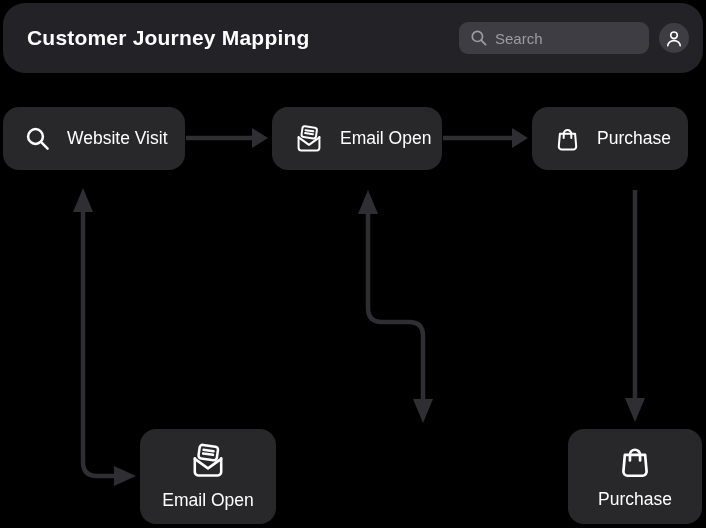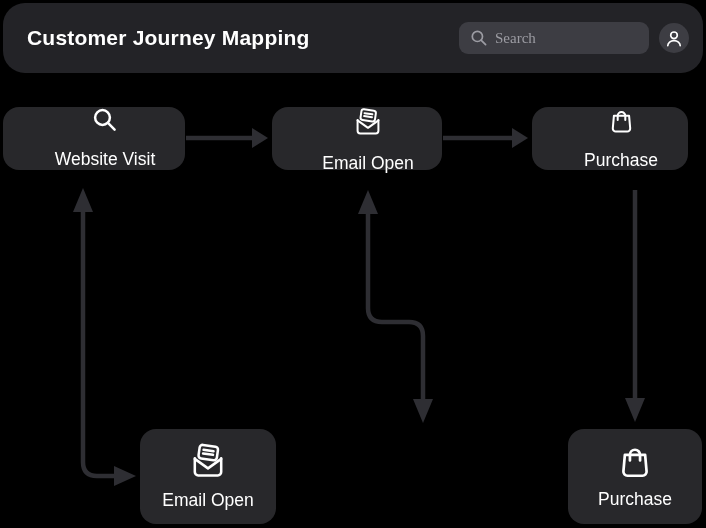--- a/index.html
+++ b/index.html
@@ -15,7 +15,7 @@
   .search-wrap svg{position:absolute;left:11px;top:7px;pointer-events:none;}
   .search-input{width:100%;height:100%;box-sizing:border-box;border:none;outline:none;
     background:#3d3d43;border-radius:9px;color:#e8e8ec;font-size:15px;padding:0 12px 0 36px;
-    font-family:Liberation Serif, serif;}
+    font-family:Liberation Sans, sans-serif;}
   .search-input::placeholder{color:#9c9ca3;}
   .avatar{width:30px;height:30px;border-radius:50%;background:#3d3d43;border:none;padding:0;
     display:flex;align-items:center;justify-content:center;cursor:pointer;}

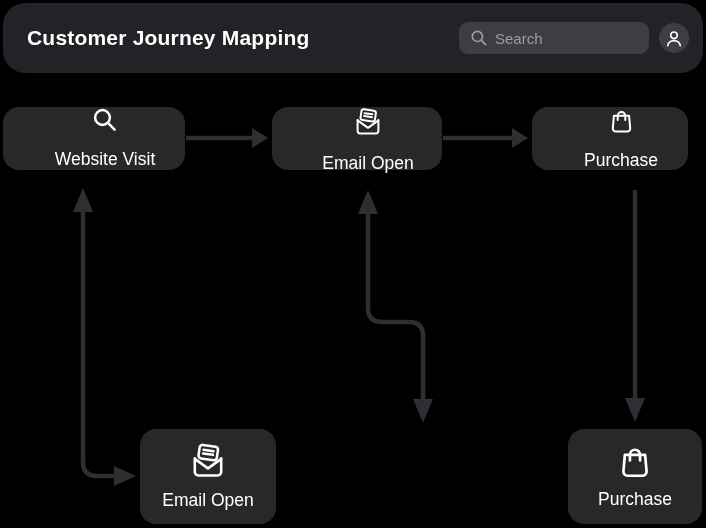--- a/index.html
+++ b/index.html
@@ -25,7 +25,7 @@
   .connector-layer{position:absolute;left:0;top:0;pointer-events:none;}
 
   .node{position:absolute;background:#28282b;border-radius:16px;box-sizing:border-box;color:#fff;}
-  .node-h{display:flex;align-items:center;gap:16px;padding-left:22px;flex-direction:column;}
+  .node-h{display:flex;align-items:center;gap:16px;padding-left:22px;}
   .node-v{display:flex;flex-direction:column;align-items:center;justify-content:center;gap:10px;}
   .node-label{font-size:17.5px;font-weight:500;color:#ffffff;white-space:nowrap;}
 

